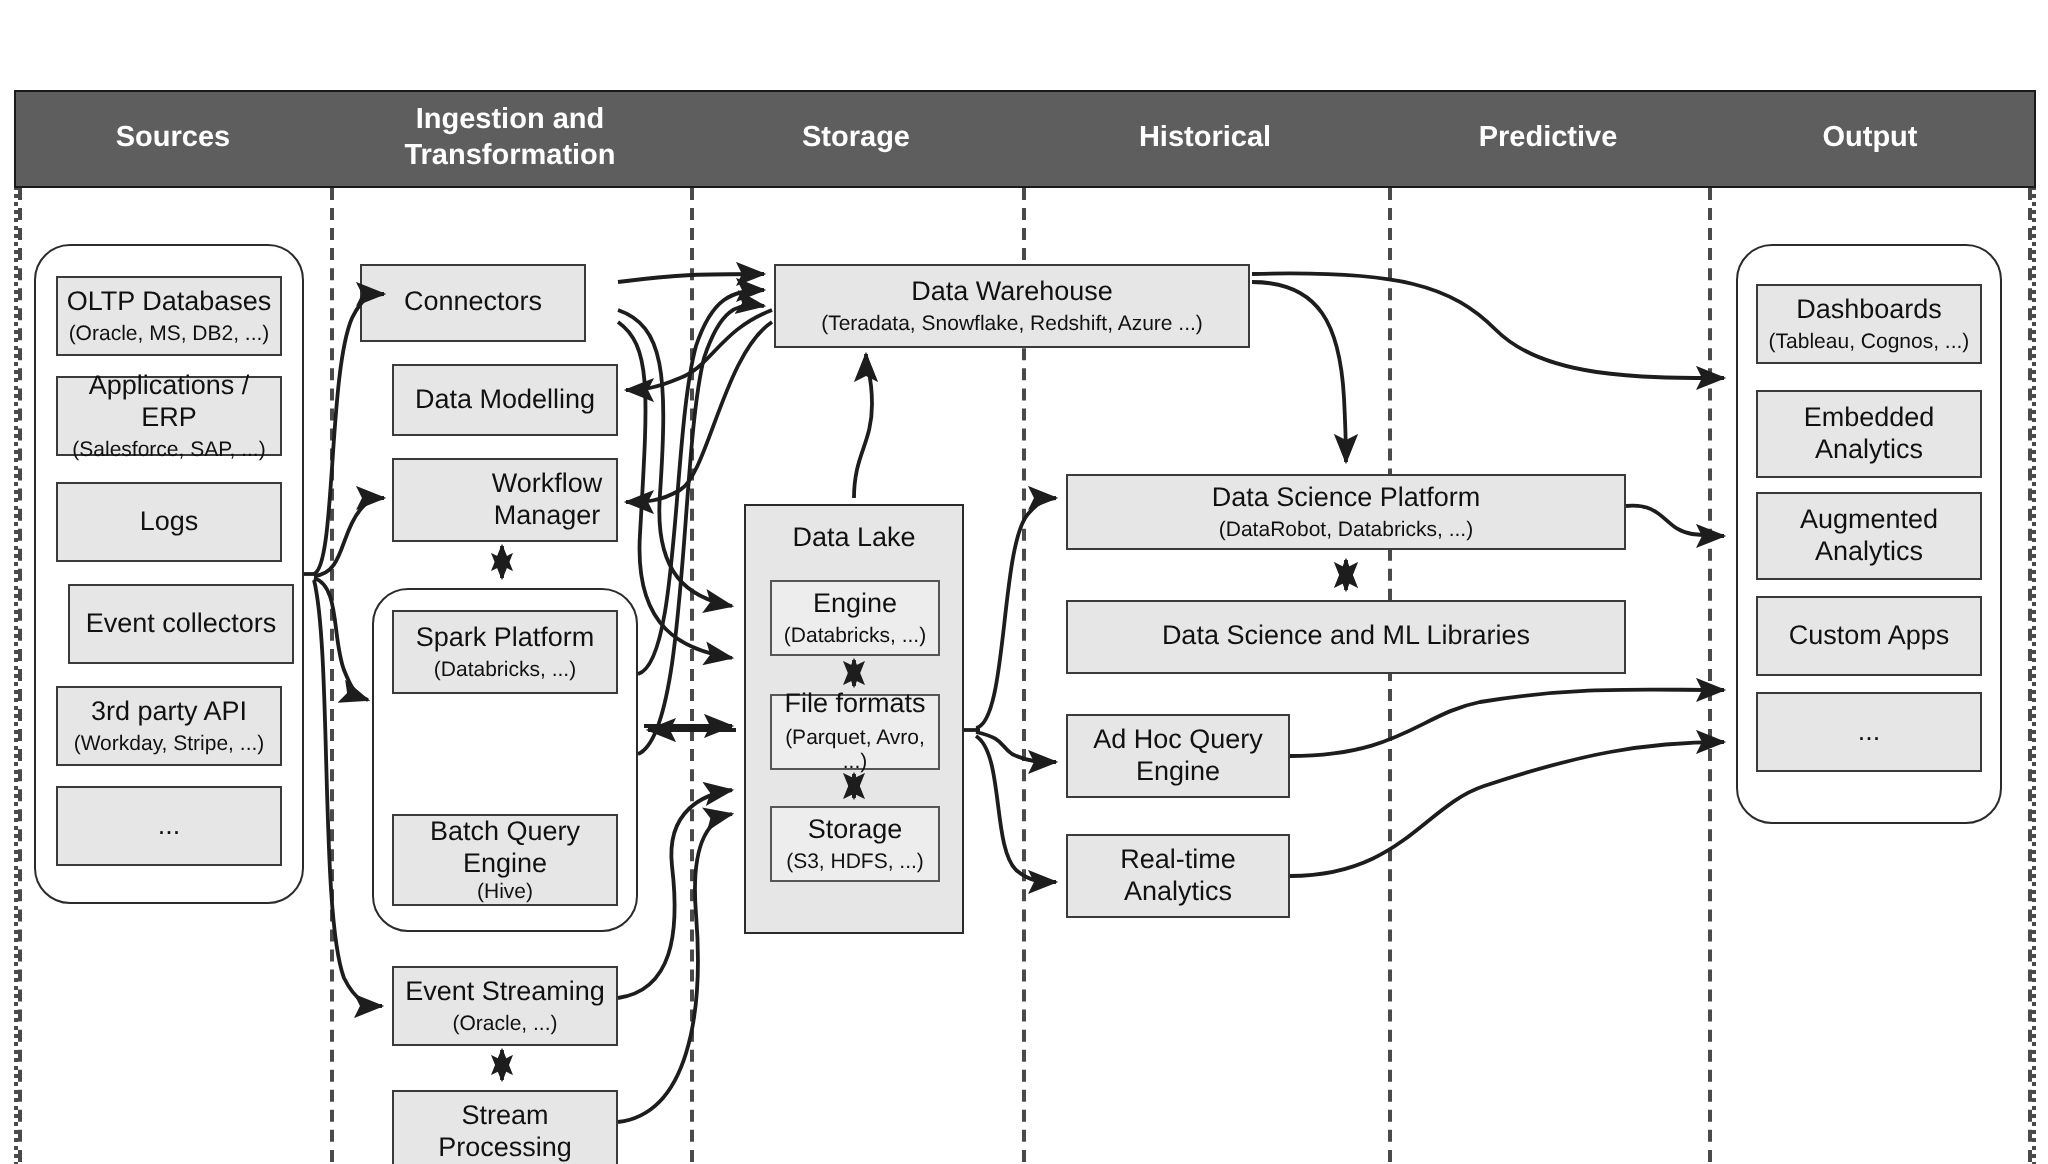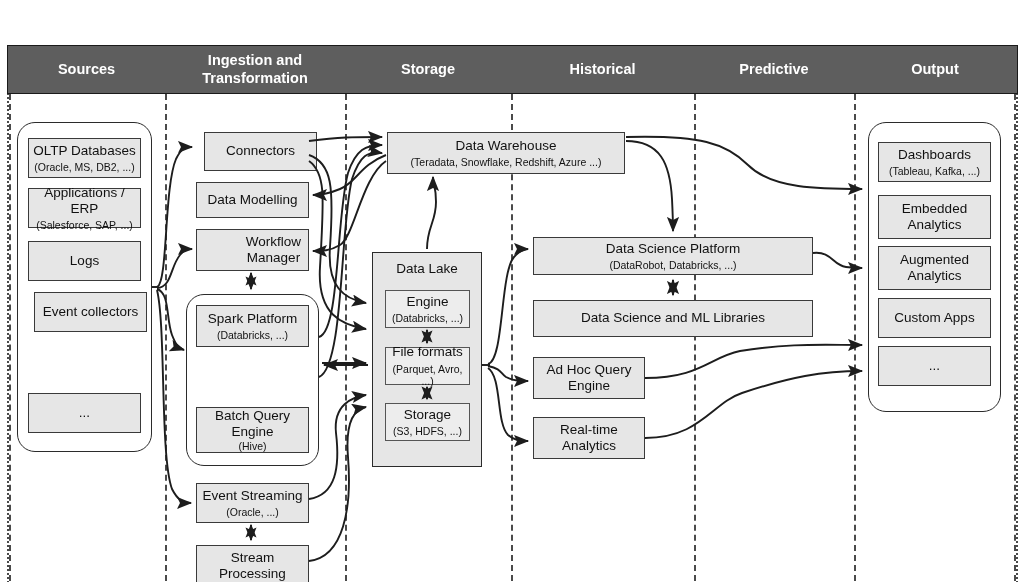--- a/index.html
+++ b/index.html
@@ -141,7 +141,7 @@
     <span class="t1">...</span>
   </div>
 
-  <div class="node" style="left:204px;top:95px;width:113px;height:39px;">
+  <div class="node" style="left:180px;top:95px;width:113px;height:39px;">
     <span class="t1">Connectors</span>
   </div>
   <div class="node" style="left:196px;top:145px;width:113px;height:36px;">

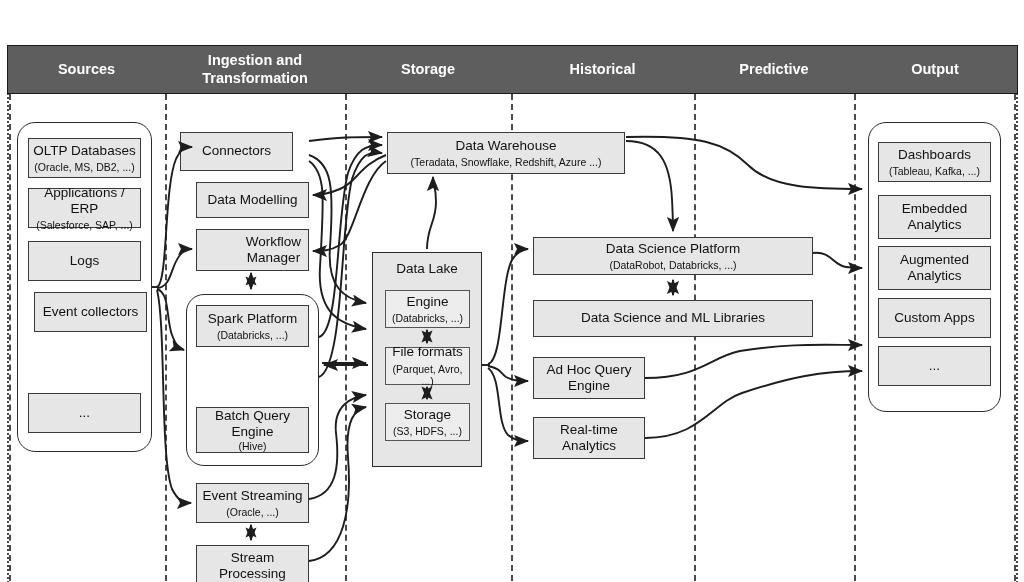--- a/index.html
+++ b/index.html
@@ -212,7 +212,7 @@
   <div class="group" style="left:868px;top:85px;width:133px;height:290px;"></div>
   <div class="node" style="left:878px;top:105px;width:113px;height:40px;">
     <span class="t1">Dashboards</span>
-    <span class="t2">(Tableau, Kafka, ...)</span>
+    <span class="t2">(Tableau, Cognos, ...)</span>
   </div>
   <div class="node" style="left:878px;top:158px;width:113px;height:44px;white-space:pre-line;">
     <span class="t1">Embedded

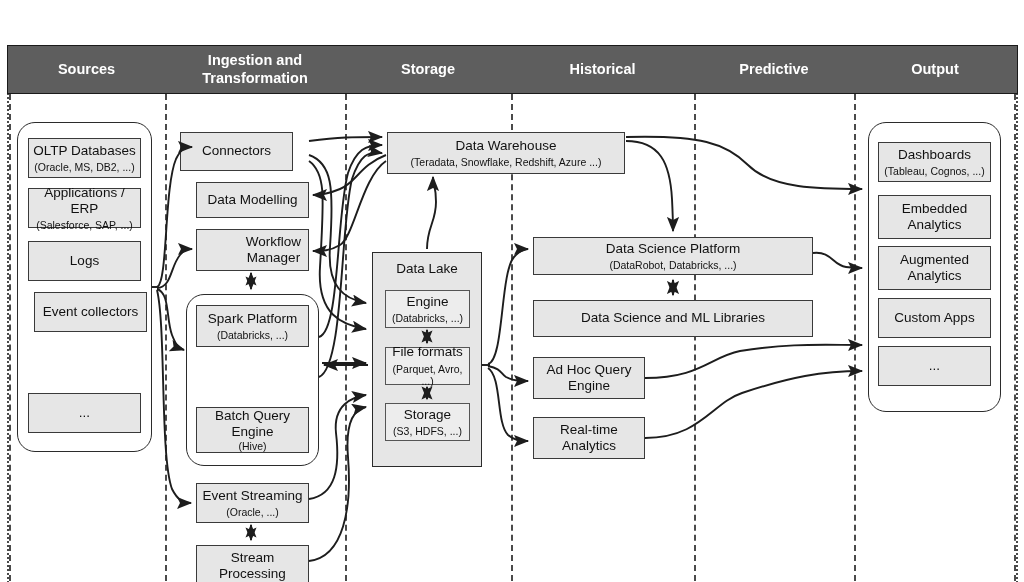--- a/index.html
+++ b/index.html
@@ -137,6 +137,10 @@
   <div class="node" style="left:34px;top:255px;width:113px;height:40px;">
     <span class="t1">Event collectors</span>
   </div>
+  <div class="node" style="left:28px;top:306px;width:113px;height:40px;">
+    <span class="t1">3rd party API</span>
+    <span class="t2">(Workday, Stripe, ...)</span>
+  </div>
   <div class="node" style="left:28px;top:356px;width:113px;height:40px;">
     <span class="t1">...</span>
   </div>

